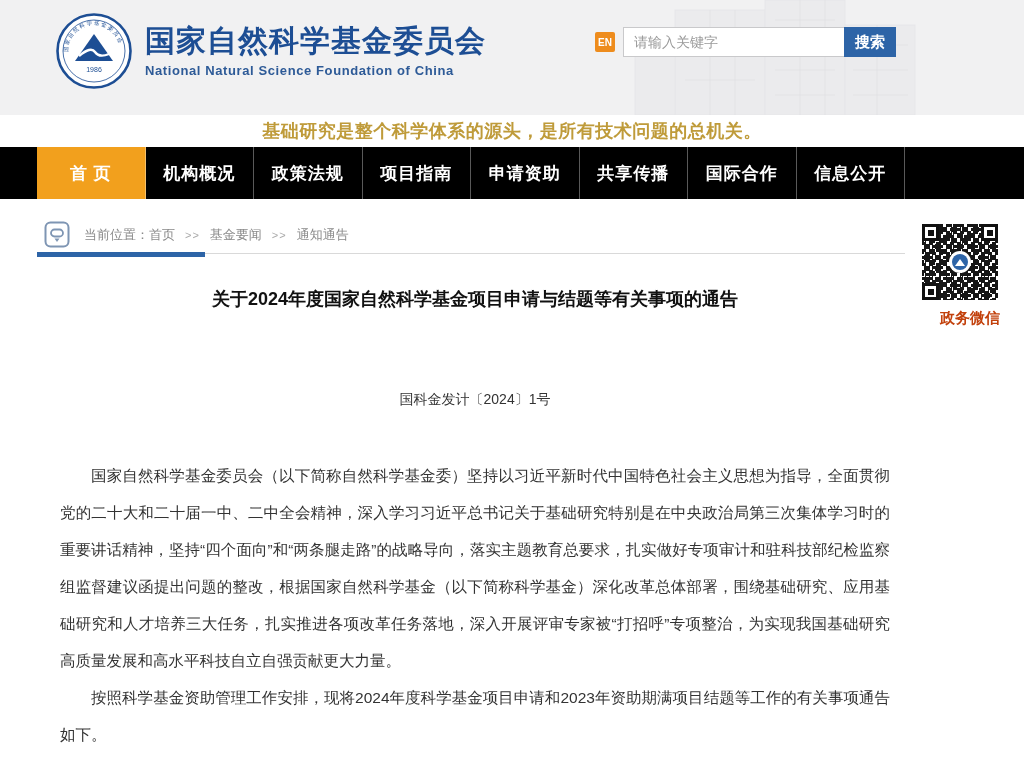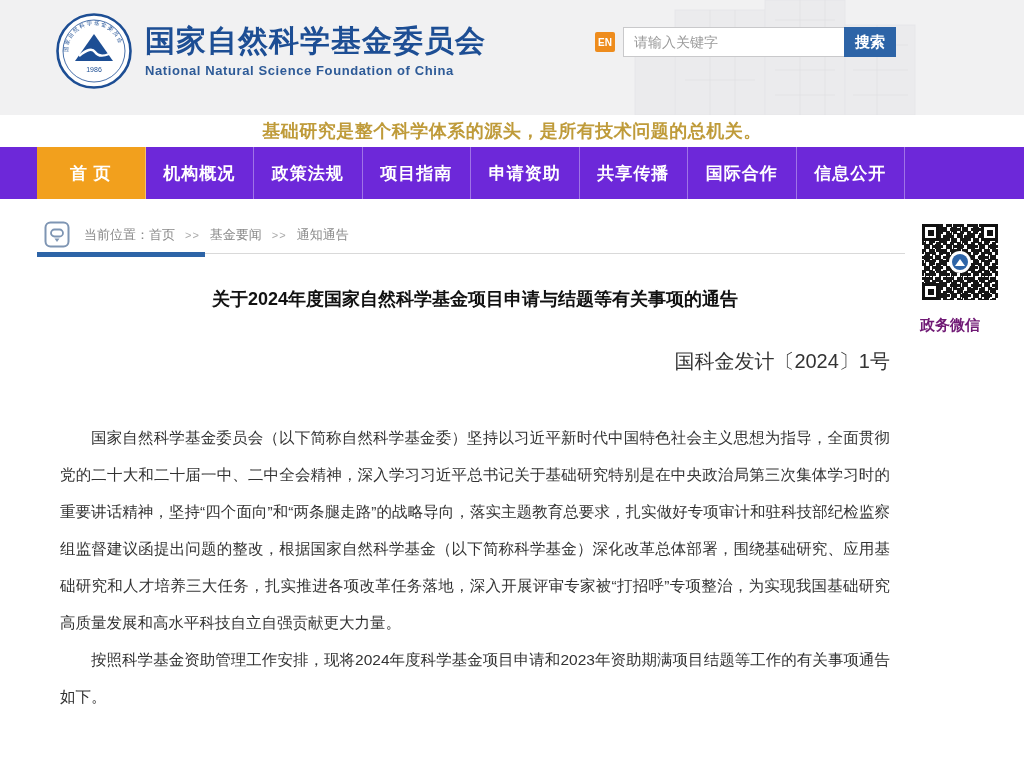--- a/index.html
+++ b/index.html
@@ -32,7 +32,7 @@
   .slogan-text { font-size:18px; font-weight:bold; color:#bf9b3a; letter-spacing:.5px; }
 
   
-  .nav { position:absolute; left:0; top:147px; width:1024px; height:52px; background:#6d28d9; }
+  .nav { position:absolute; left:0; top:147px; width:1024px; height:52px; background:#000000; }
   .nav-inner { position:absolute; left:37px; top:0; height:52px; display:flex; }
   .nav-item { width:108.5px; height:52px; display:flex; align-items:center; justify-content:center;
               color:#fff; font-size:17px; font-weight:bold; letter-spacing:1px;

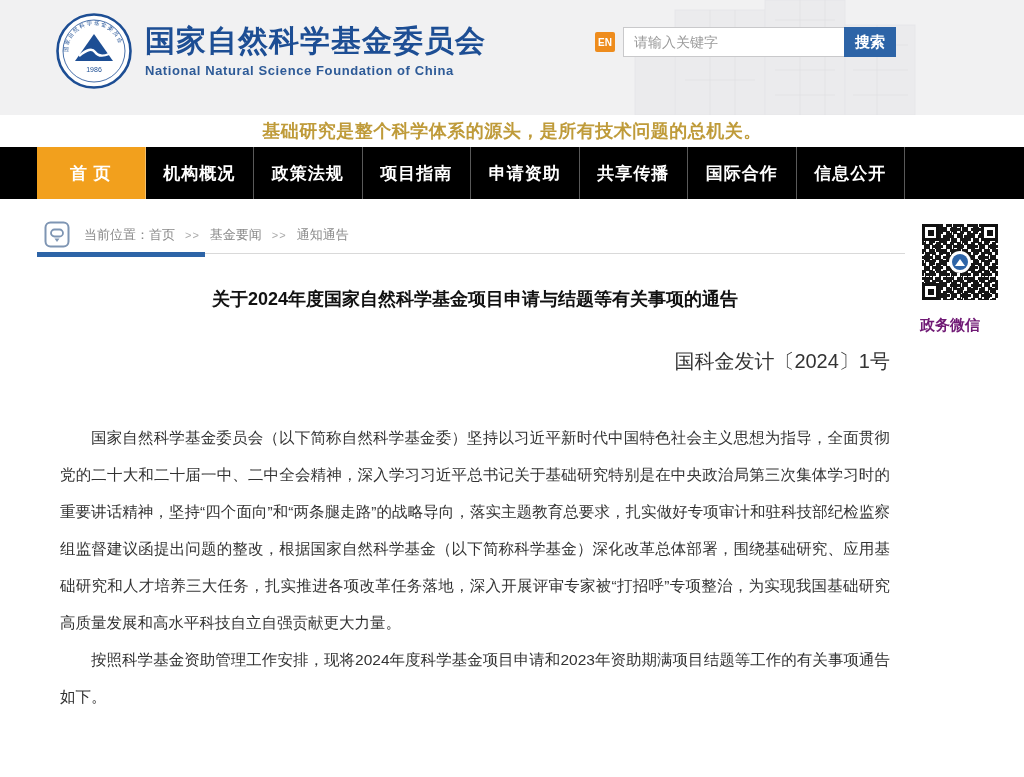--- a/index.html
+++ b/index.html
@@ -68,7 +68,7 @@
   .qr-badge-inner { width:16px; height:16px; border-radius:50%; background:#2d64a7; position:relative; }
   .qr-badge-inner::after { content:""; position:absolute; left:3px; top:5px; width:0; height:0;
               border-left:5px solid transparent; border-right:5px solid transparent; border-bottom:7px solid #fff; }
-  .qr-caption { margin-top:14px; text-align:left; font-size:15px; font-weight:bold; color:#701a75; }
+  .qr-caption { margin-top:7px; text-align:right; font-size:15px; font-weight:bold; color:#c2410c; }
 
   
   .article { position:absolute; left:60px; top:287px; width:830px; }

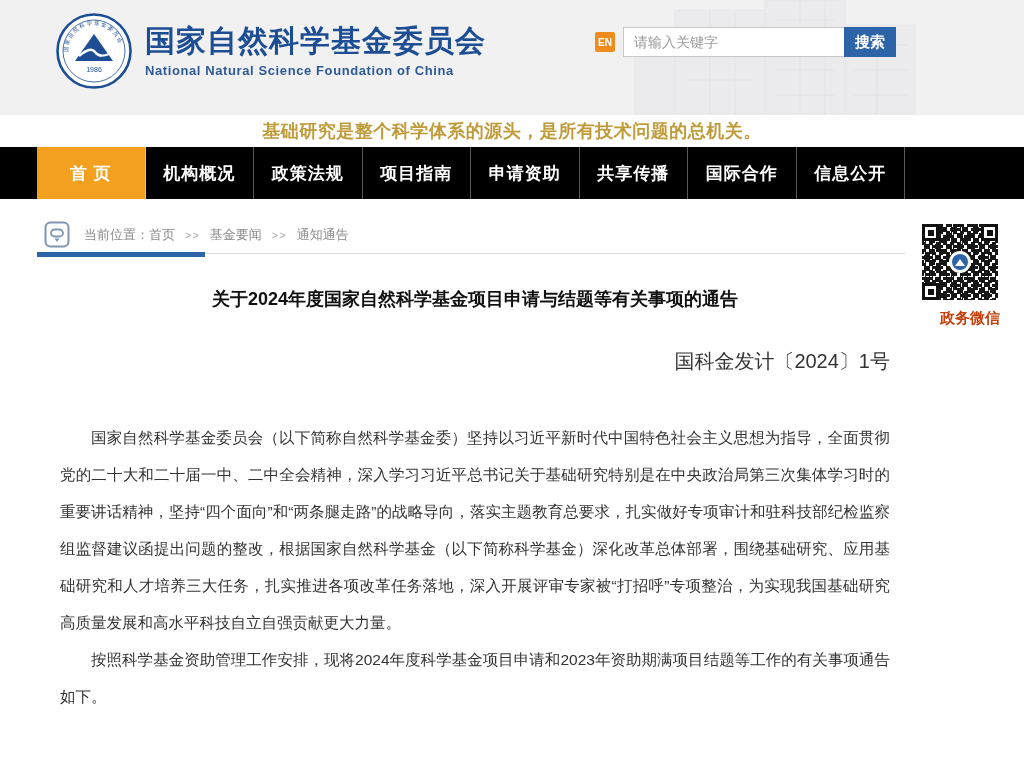--- a/index.html
+++ b/index.html
@@ -79,7 +79,7 @@
   .meta-bar span { margin:0 11px; white-space:nowrap; }
   .meta-bar .action { cursor:pointer; }
   .meta-date-val { margin-left:-6px !important; }
-  .doc-number { margin-top:40px; text-align:right; font-size:20px; color:#333; line-height:20px; }
+  .doc-number { margin-top:78px; text-align:center; font-size:14px; color:#333; line-height:20px; }
   .body-text { margin-top:48px; font-size:15.5px; color:#333; line-height:37px; text-align:justify; }
   .body-text p { text-indent:2em; }
 </style>

